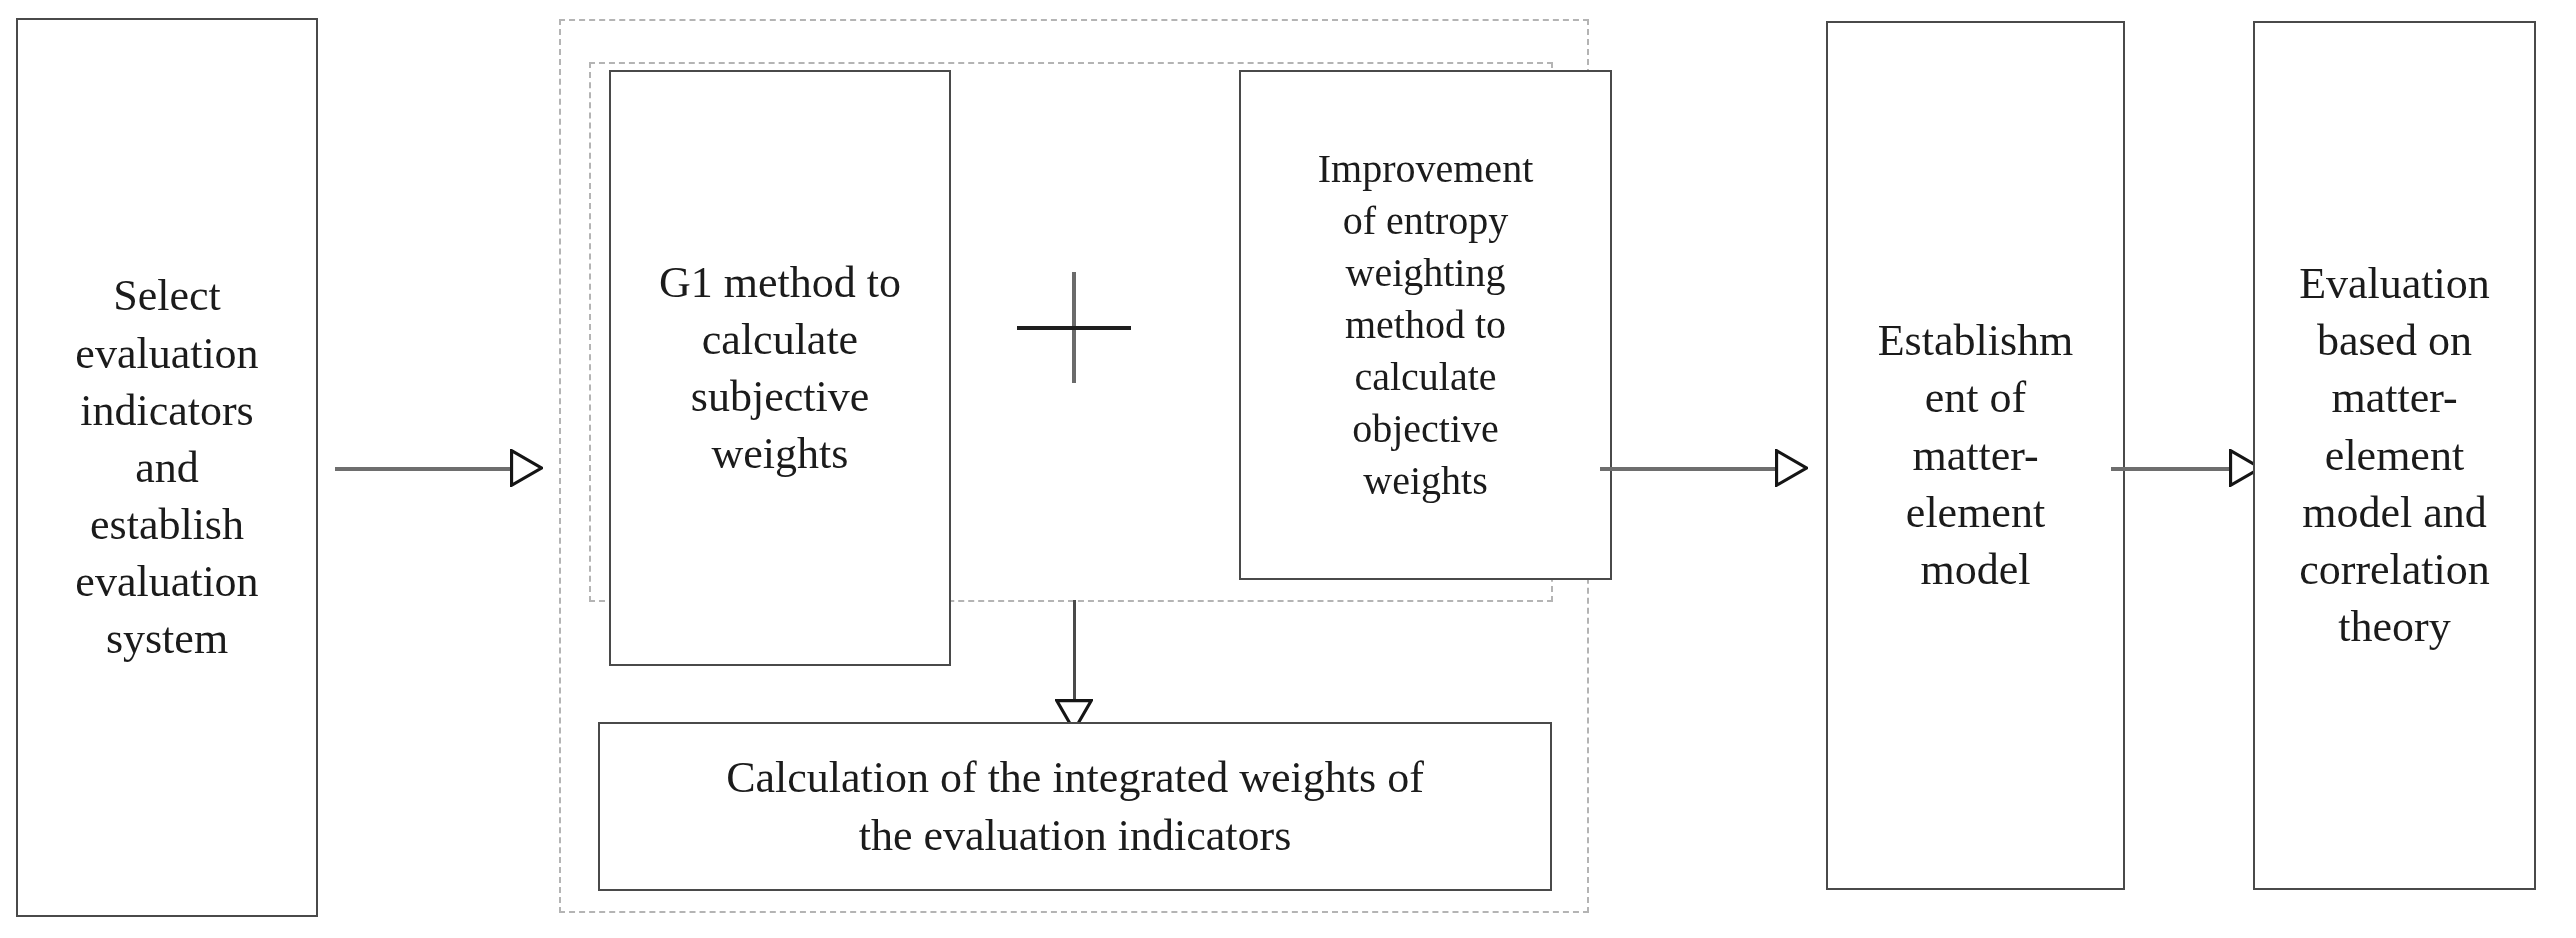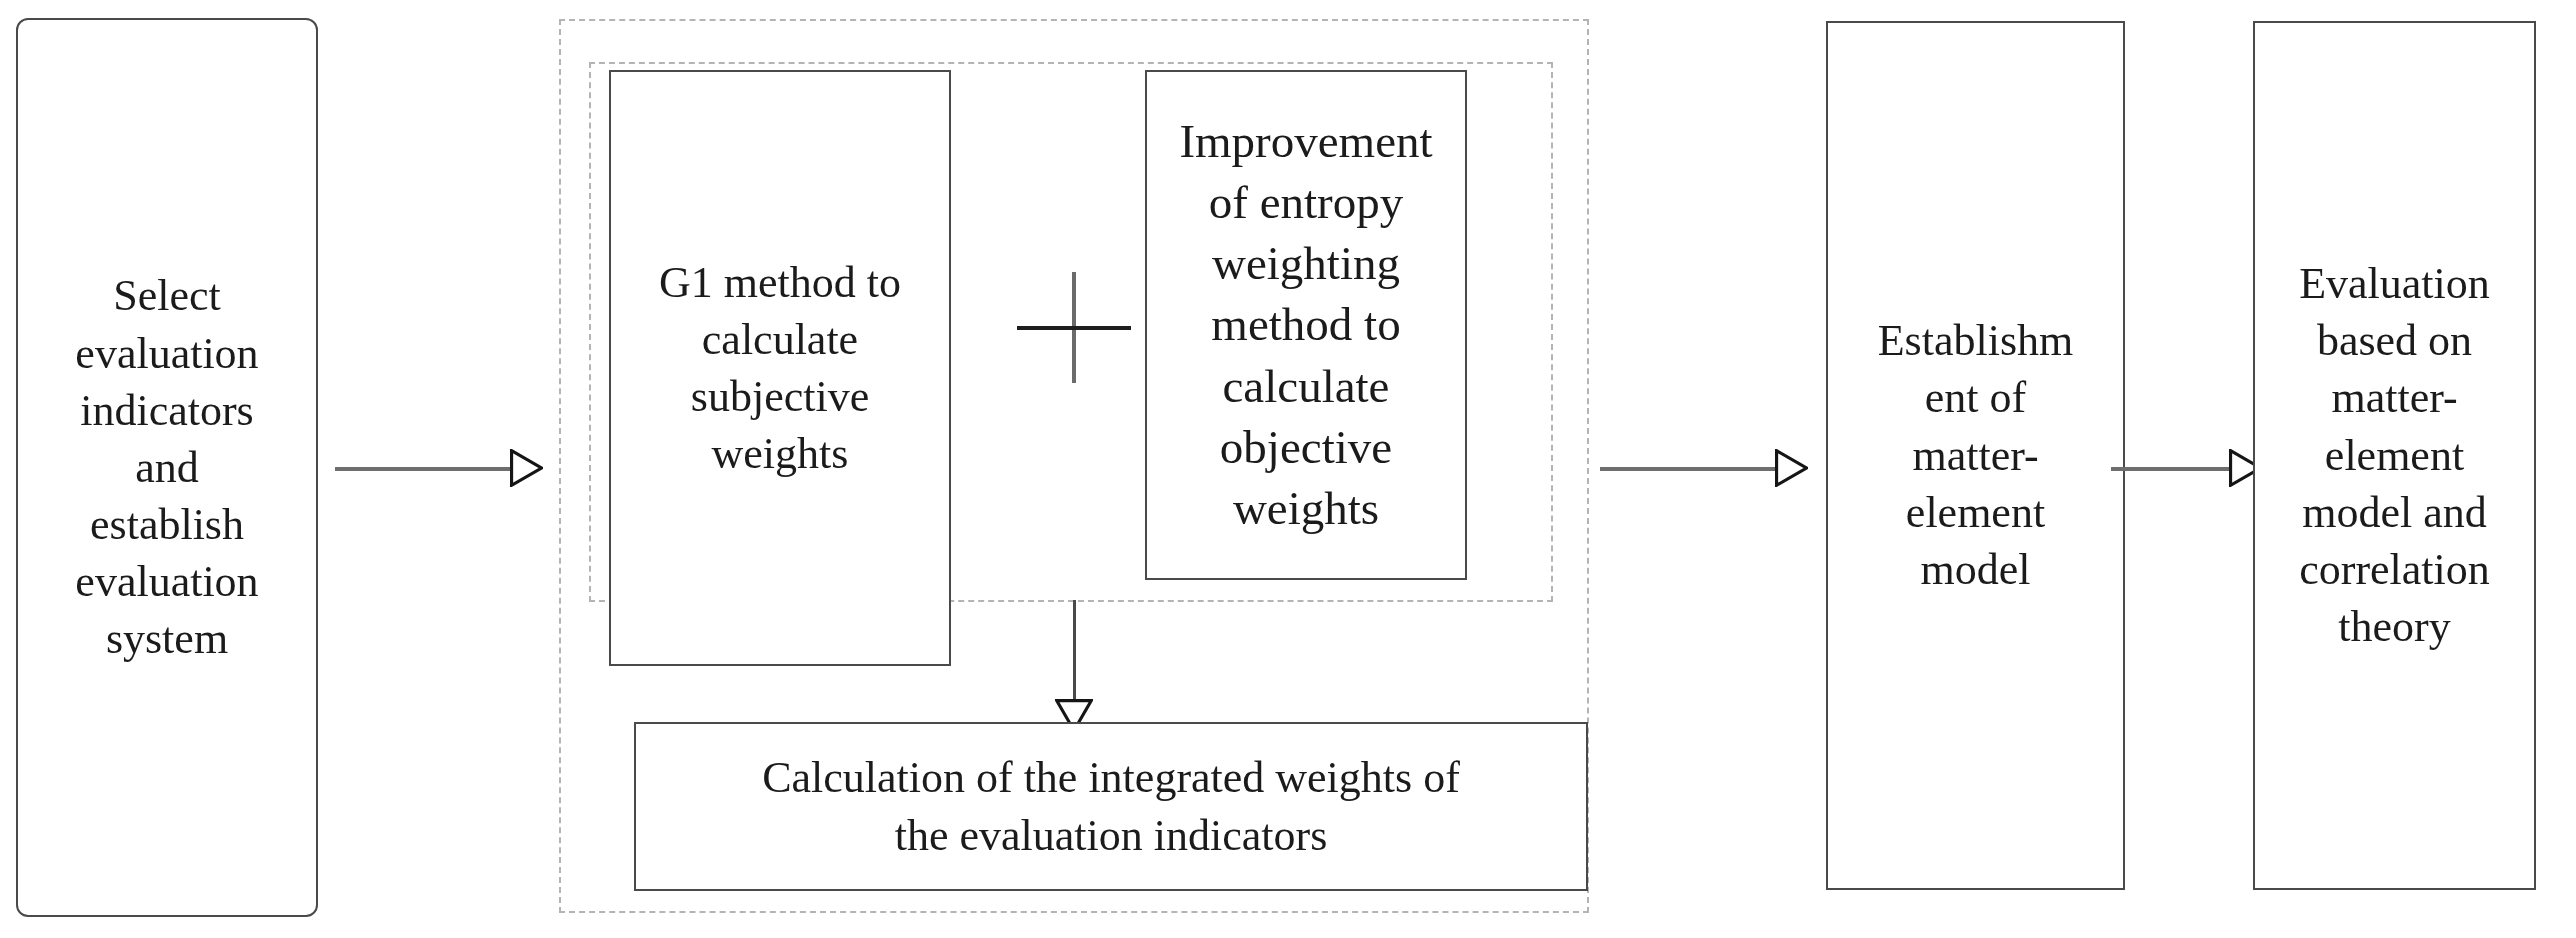--- a/index.html
+++ b/index.html
@@ -90,7 +90,7 @@
   #dash-outer        { left: 559px;  top: 19px;   width: 1030px; height: 894px; }
   #dash-inner        { left: 589px;  top: 62px;   width: 964px; height: 540px; }
   #box-g1            { left: 609px;  top: 70px;   width: 342px;  height: 596px;  font-size: 44px; }
-  #box-entropy       { left: 1145px; top: 70px;   width: 322px;  height: 510px;  font-size: 47px; }
+  #box-entropy       { left: 1239px; top: 70px;   width: 373px;  height: 510px;  font-size: 40px; }
   #box-integrated    { left: 634px;  top: 722px;  width: 954px; height: 169px;  font-size: 44px; }
   #box-establish     { left: 1810px; top: 20.6px;   width: 299px;  height: 869px; font-size: 44px; margin-left: 16px; }
   #box-evaluate      { left: 2253px; top: 20.6px;   width: 283px;  height: 869px; font-size: 44px; }

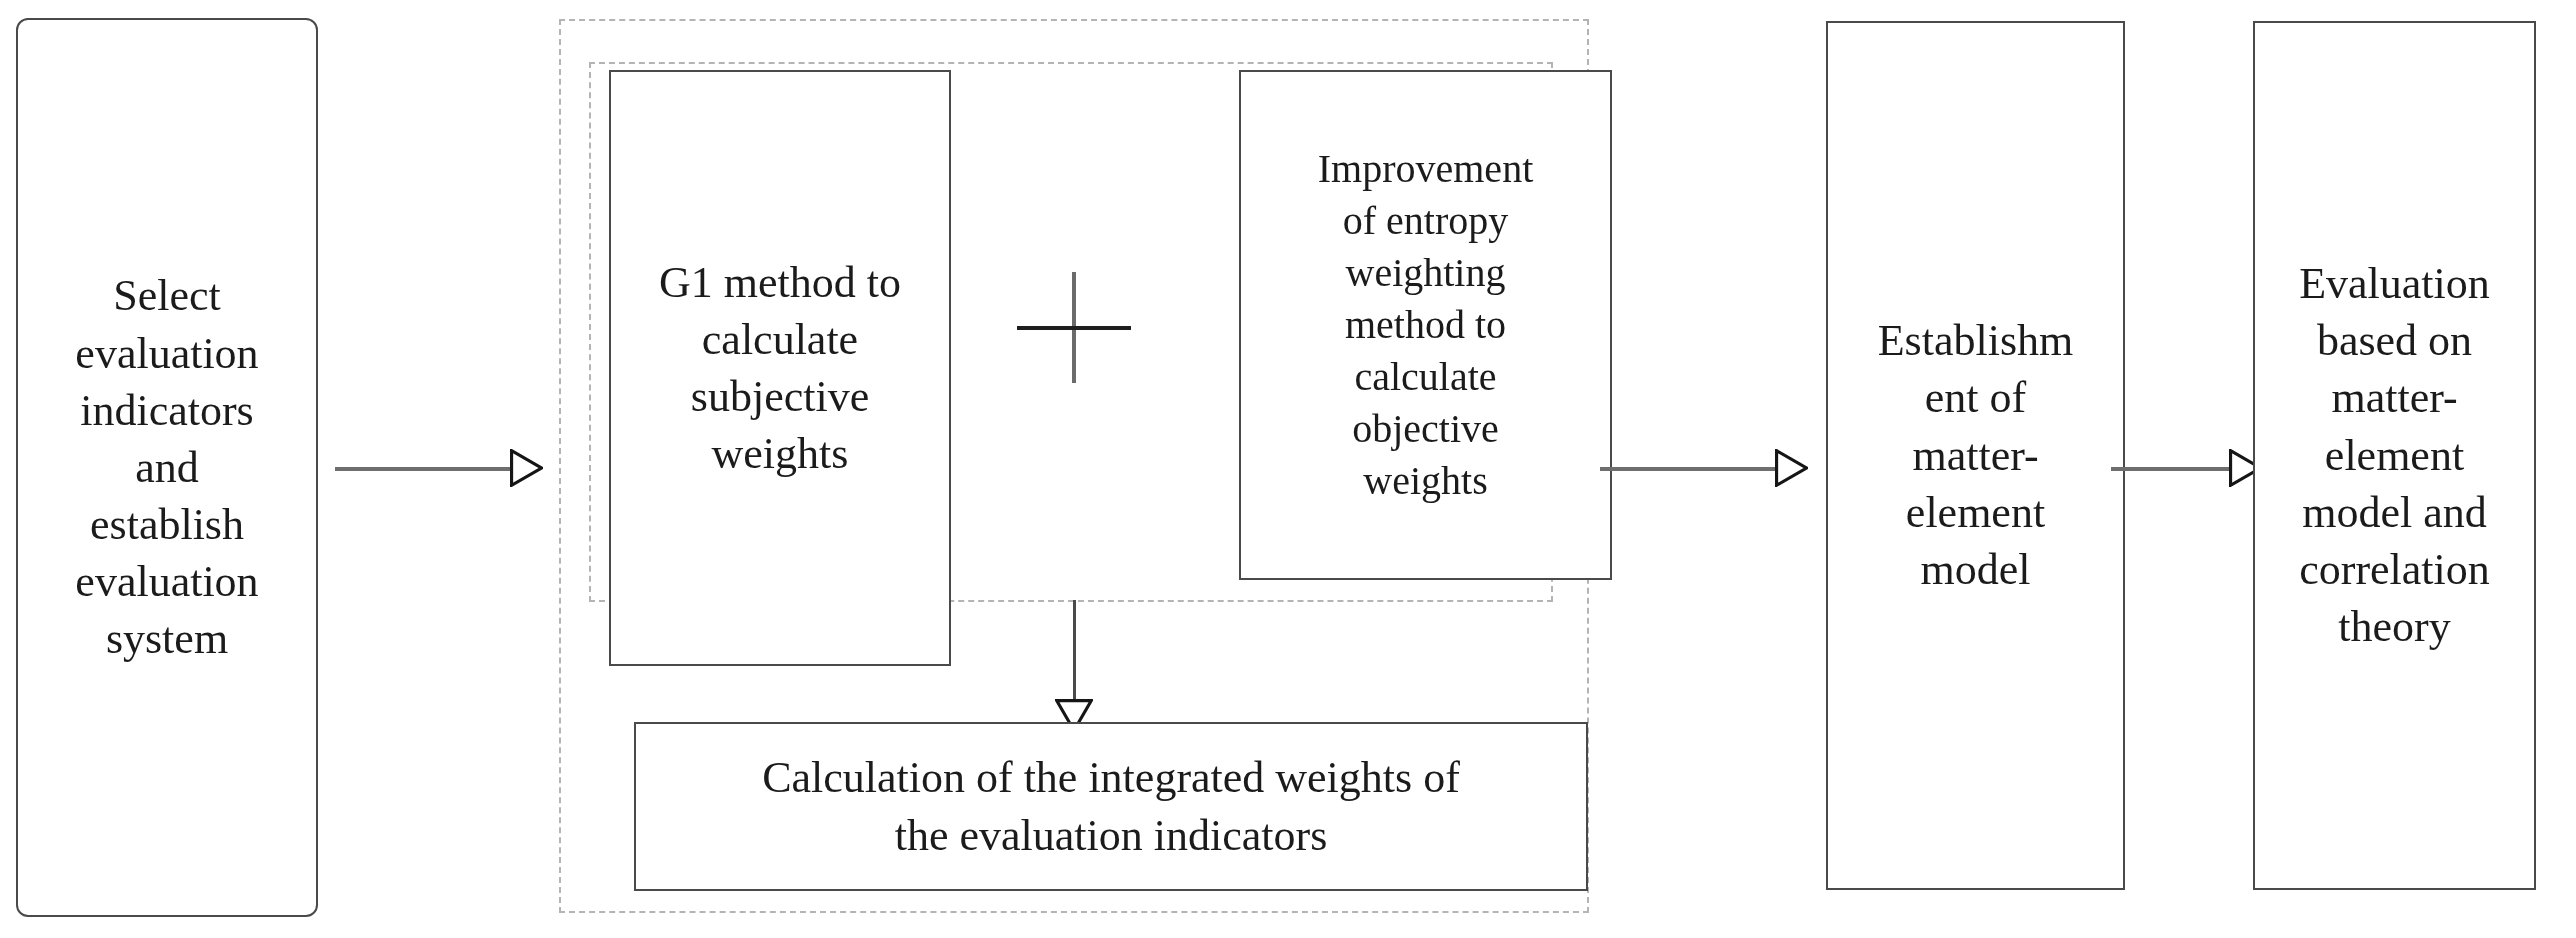--- a/index.html
+++ b/index.html
@@ -86,7 +86,7 @@
   }
 
   
-  #box-select        { left: 16px;   top: 18px;   width: 302px;  height: 899px; font-size: 44px; border-radius: 12px; }
+  #box-select        { left: 16px;   top: 18px;   width: 302px;  height: 899px; font-size: 44px; }
   #dash-outer        { left: 559px;  top: 19px;   width: 1030px; height: 894px; }
   #dash-inner        { left: 589px;  top: 62px;   width: 964px; height: 540px; }
   #box-g1            { left: 609px;  top: 70px;   width: 342px;  height: 596px;  font-size: 44px; }

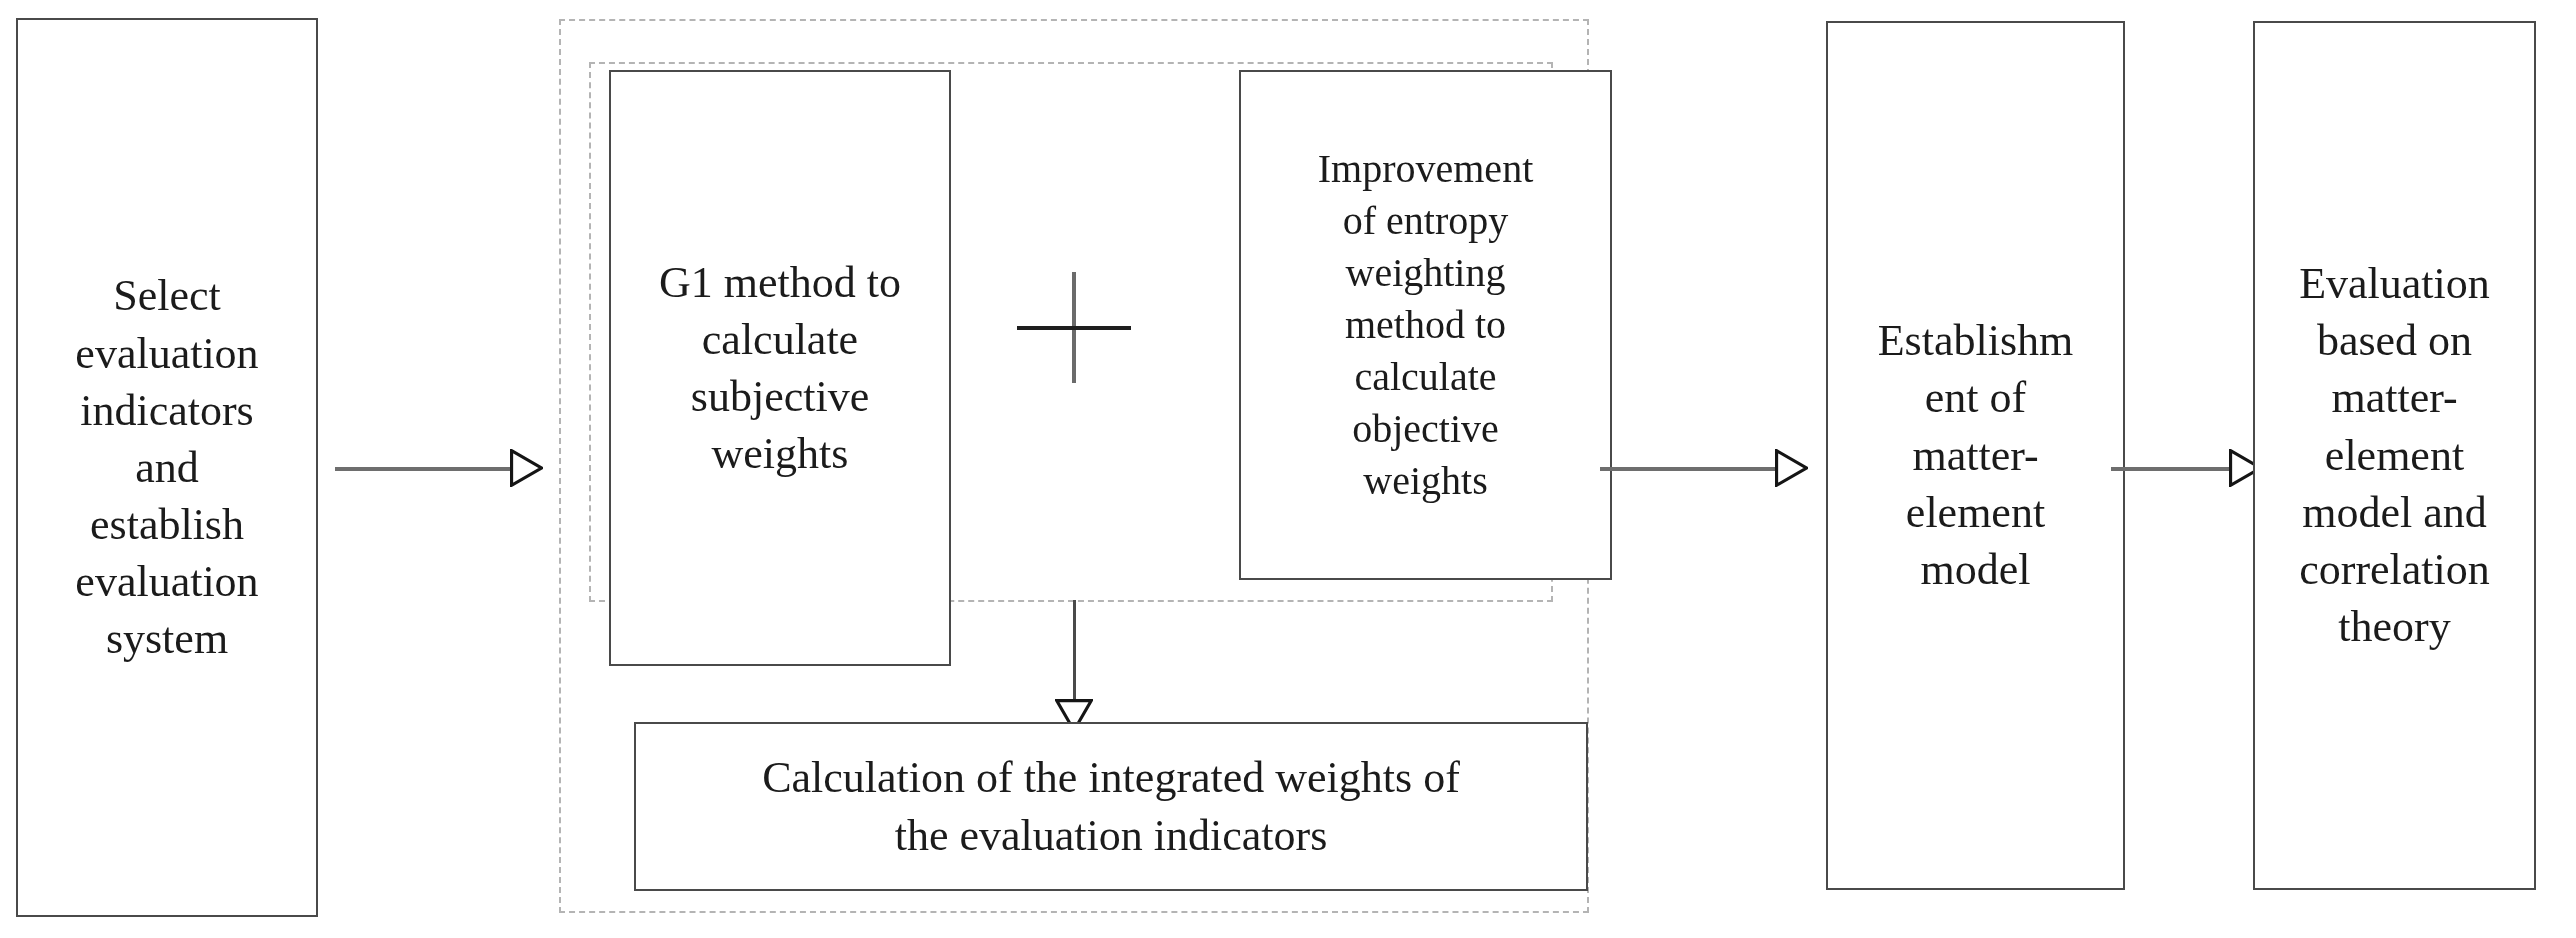--- a/index.html
+++ b/index.html
@@ -91,7 +91,7 @@
   #dash-inner        { left: 589px;  top: 62px;   width: 964px; height: 540px; }
   #box-g1            { left: 609px;  top: 70px;   width: 342px;  height: 596px;  font-size: 44px; }
   #box-entropy       { left: 1239px; top: 70px;   width: 373px;  height: 510px;  font-size: 40px; }
-  #box-integrated    { left: 634px;  top: 722px;  width: 954px; height: 169px;  font-size: 44px; }
+  #box-integrated    { left: 598px;  top: 722px;  width: 954px; height: 169px;  font-size: 44px; }
   #box-establish     { left: 1810px; top: 20.6px;   width: 299px;  height: 869px; font-size: 44px; margin-left: 16px; }
   #box-evaluate      { left: 2253px; top: 20.6px;   width: 283px;  height: 869px; font-size: 44px; }
 

